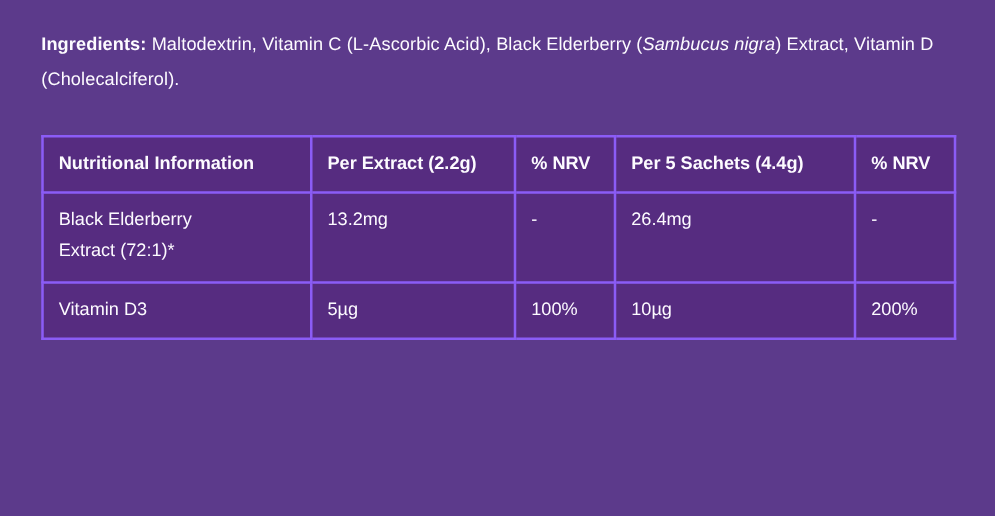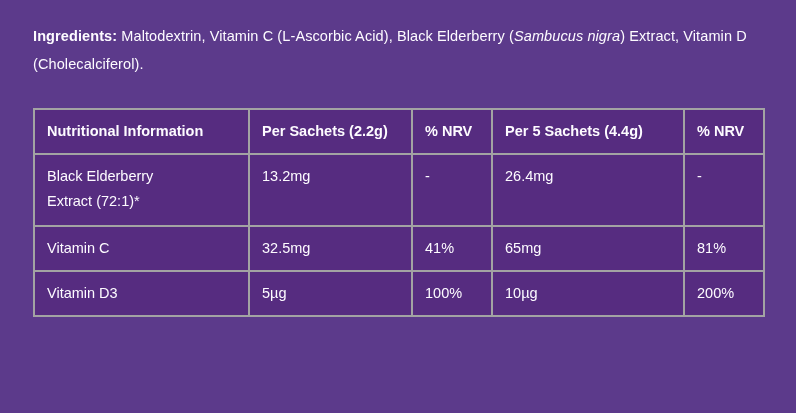--- a/index.html
+++ b/index.html
@@ -32,7 +32,7 @@
     width: 730px;
   }
   table.nutrition th, table.nutrition td {
-    border: 2px solid #a3a3a3;
+    border: 2px solid #8b5cf6;
     background: #562C80;
     padding: 9px 12px;
     font-size: 14.5px;

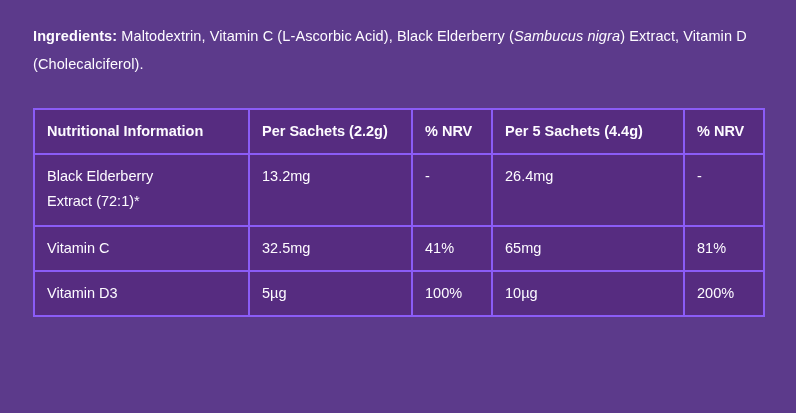--- a/index.html
+++ b/index.html
@@ -75,7 +75,7 @@
     <thead>
       <tr>
         <th>Nutritional Information</th>
-        <th>Per Sachets (2.2g)</th>
+        <th>Per Extract (2.2g)</th>
         <th>% NRV</th>
         <th>Per 5 Sachets (4.4g)</th>
         <th>% NRV</th>

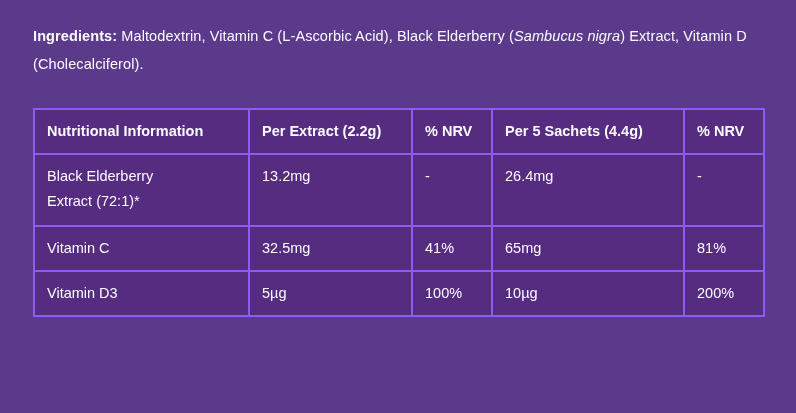--- a/index.html
+++ b/index.html
@@ -91,13 +91,6 @@
         <td>-</td>
       </tr>
       <tr class="row-std">
-        <td>Vitamin C</td>
-        <td>32.5mg</td>
-        <td>41%</td>
-        <td>65mg</td>
-        <td>81%</td>
-      </tr>
-      <tr class="row-std">
         <td>Vitamin D3</td>
         <td>5µg</td>
         <td>100%</td>

